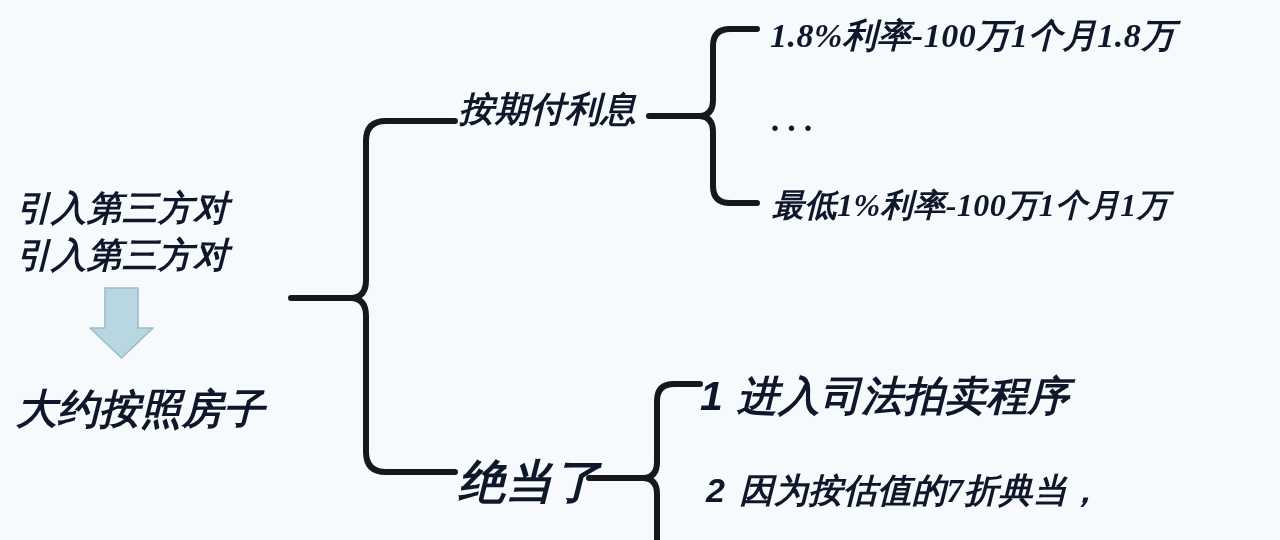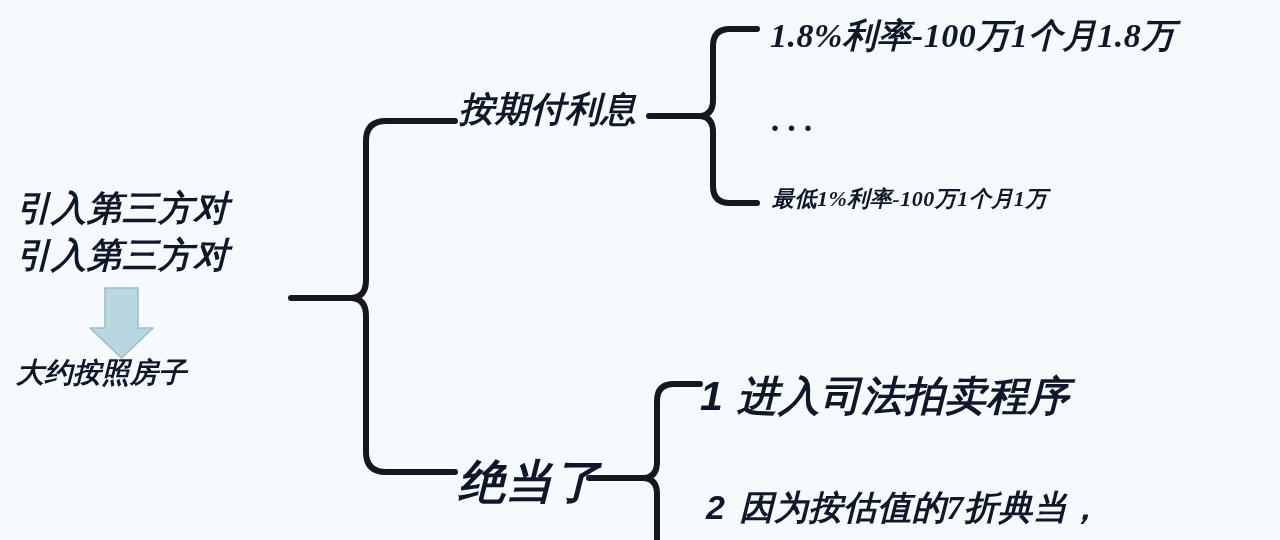--- a/index.html
+++ b/index.html
@@ -80,7 +80,7 @@
   #leaf-interest-low {
     left: 772px;
     top: 185px;
-    font-size: 22px;
+    font-size: 32px;
   }
 
   

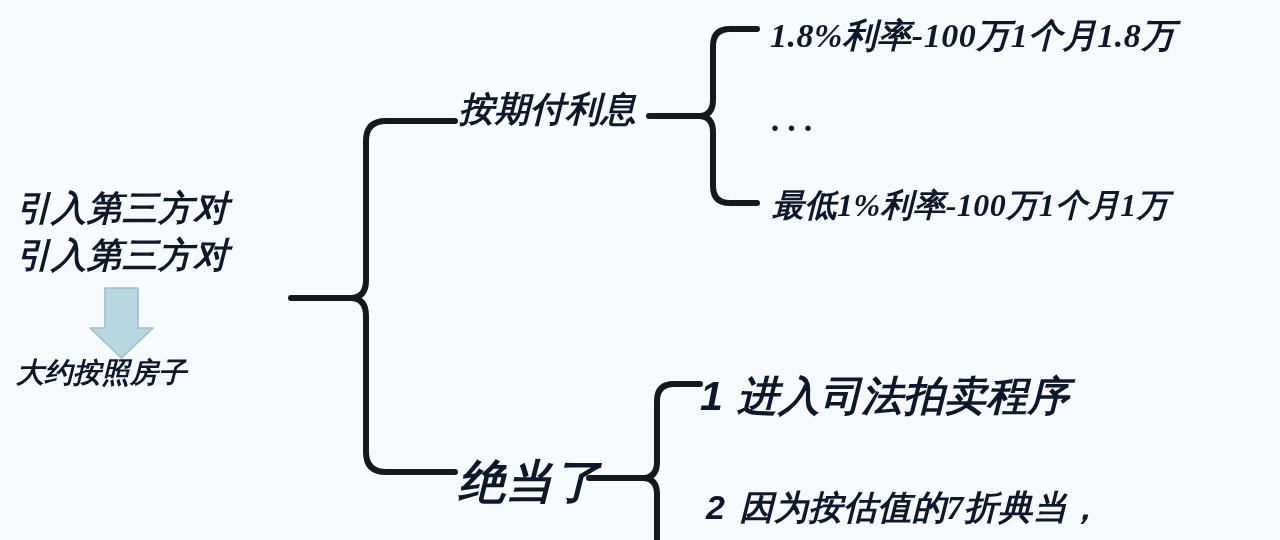--- a/index.html
+++ b/index.html
@@ -47,8 +47,8 @@
   }
   #left-result-text {
     left: 16px;
-    top: 354px;
-    font-size: 28px;
+    top: 382px;
+    font-size: 41px;
     line-height: 1.33;
   }
   .src-line { display: block; }

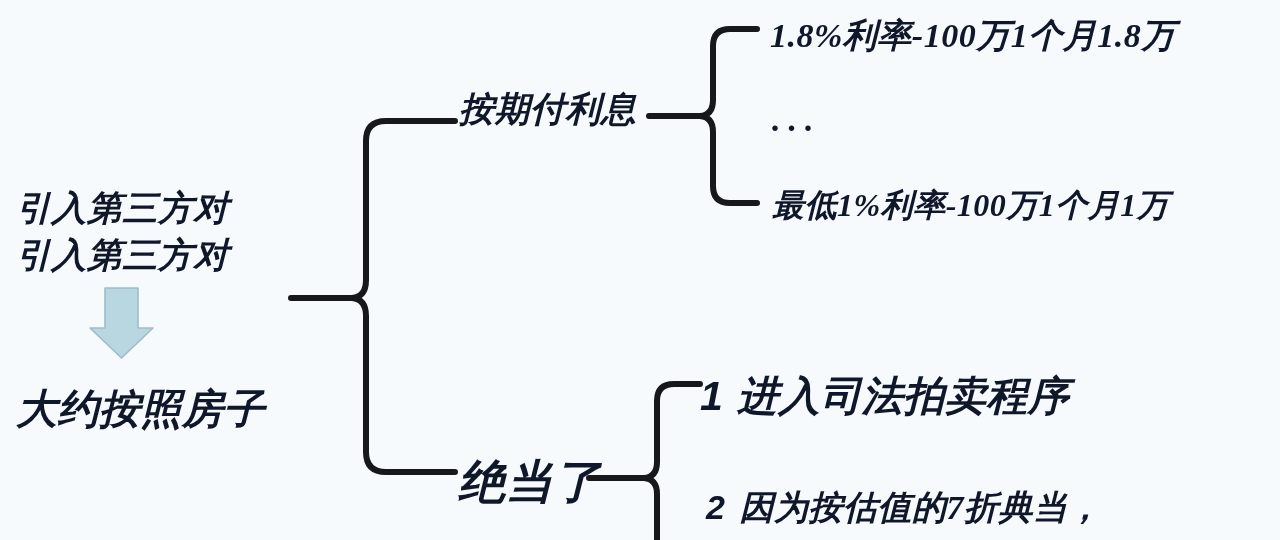--- a/index.html
+++ b/index.html
@@ -91,7 +91,7 @@
   }
   #leaf-default-2 {
     left: 706px;
-    top: 486px;
+    top: 469px;
     font-size: 34px;
   }
   .leaf-num {

